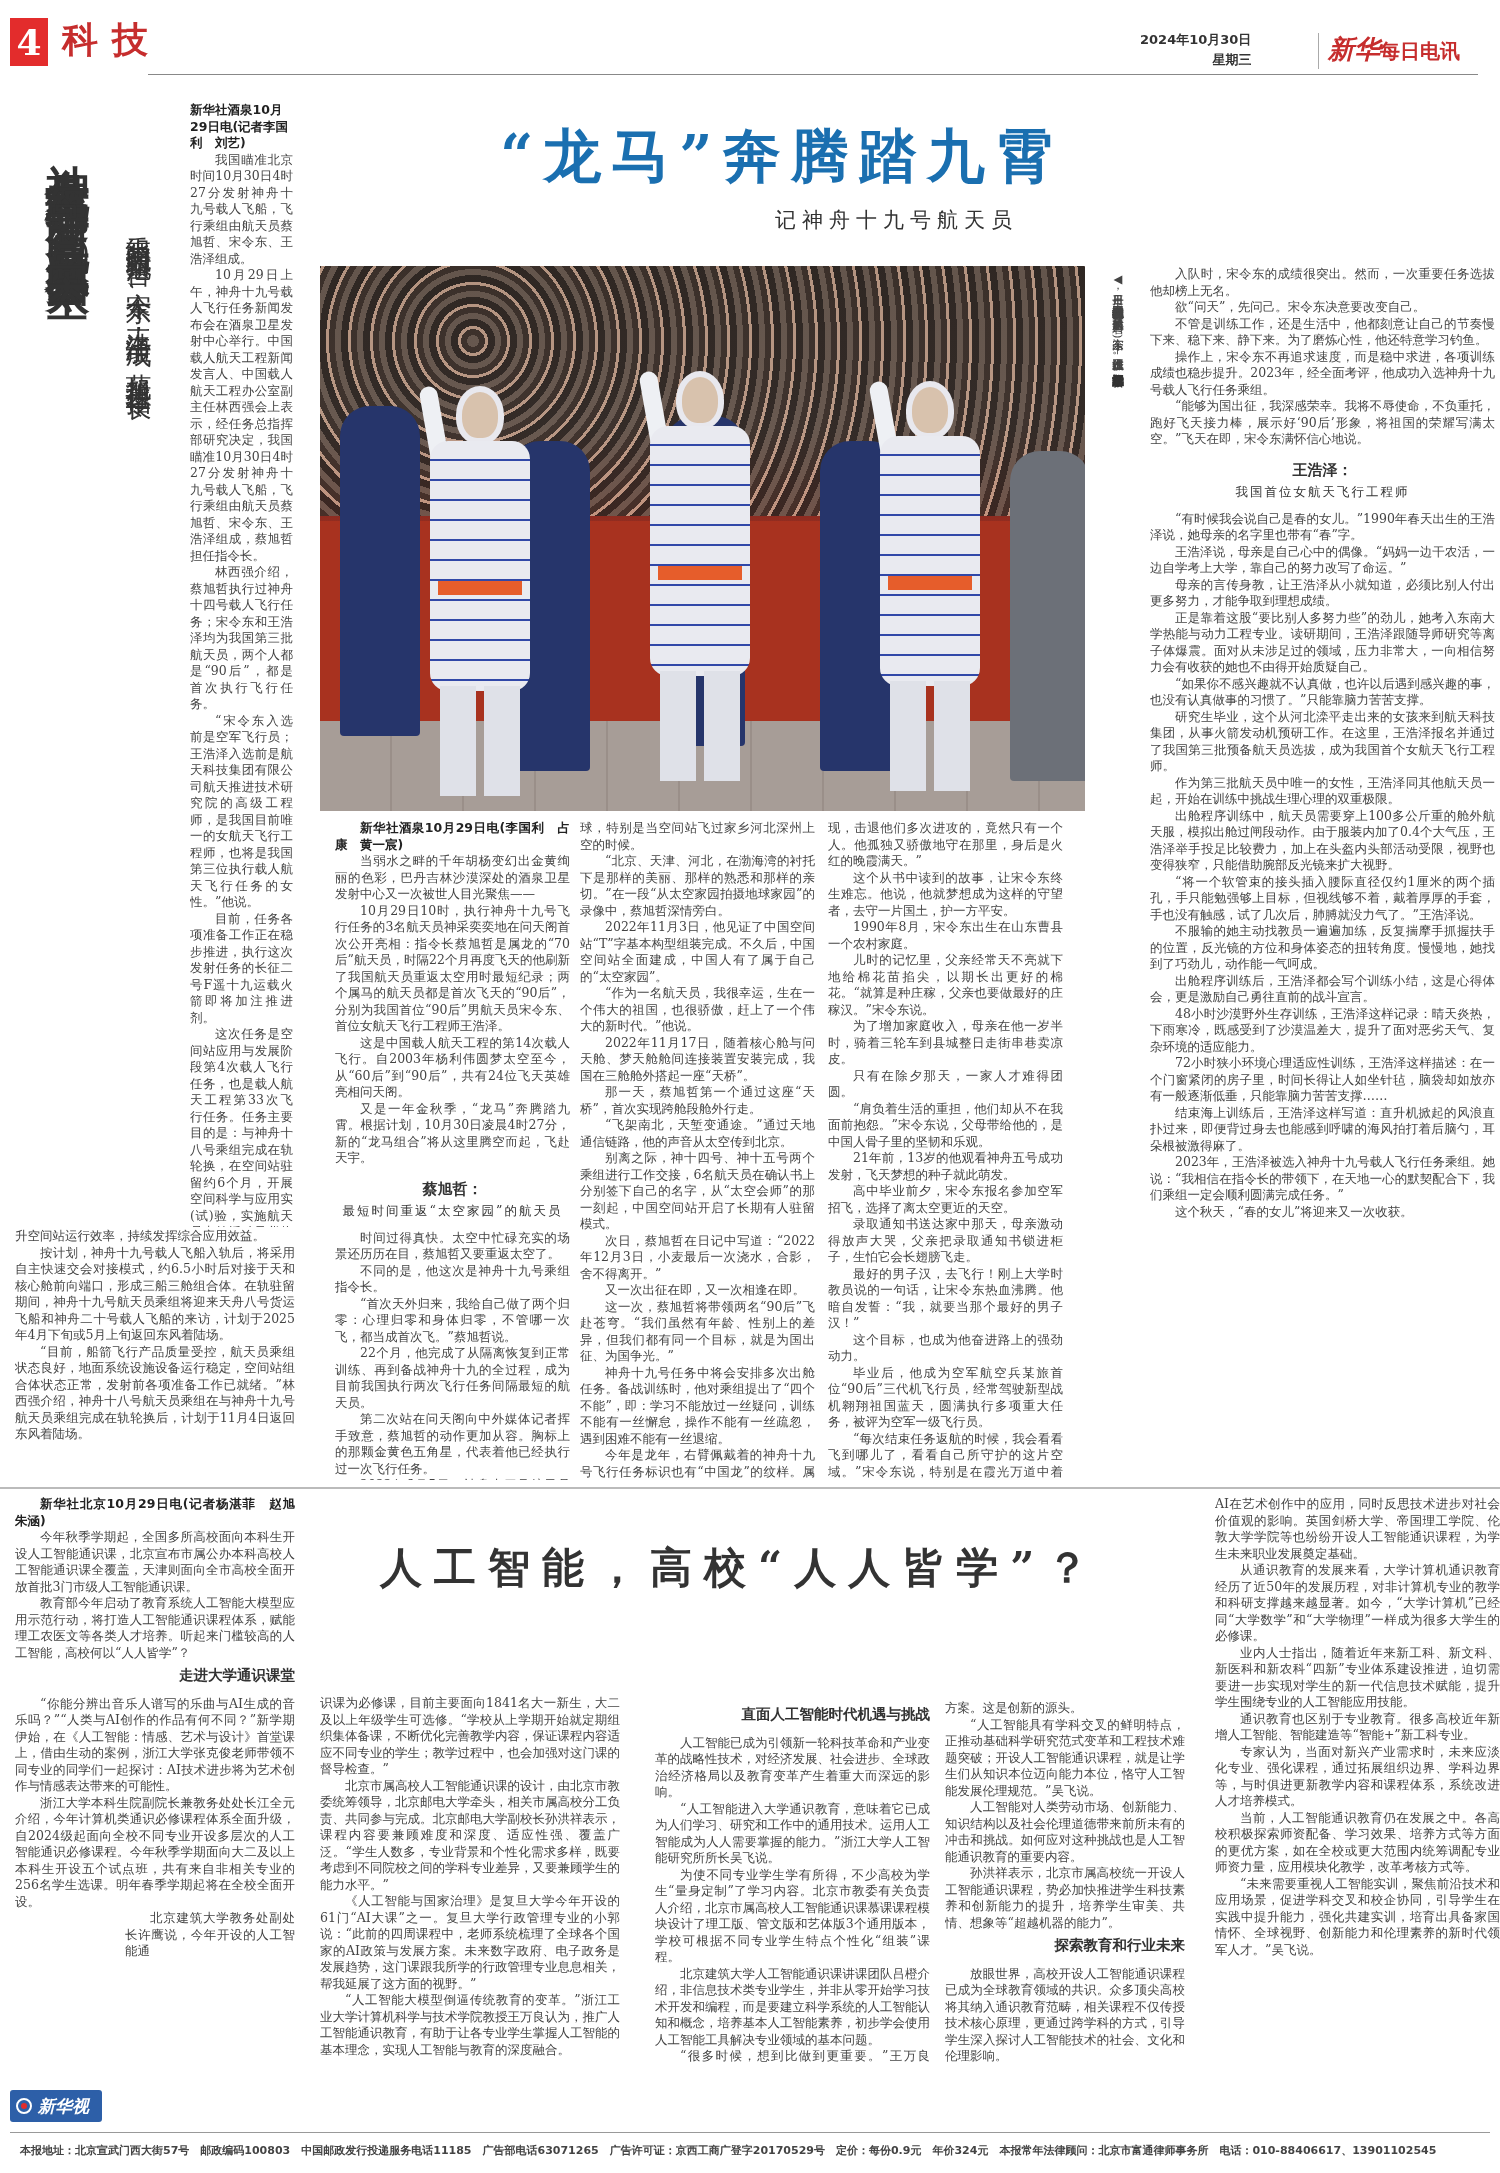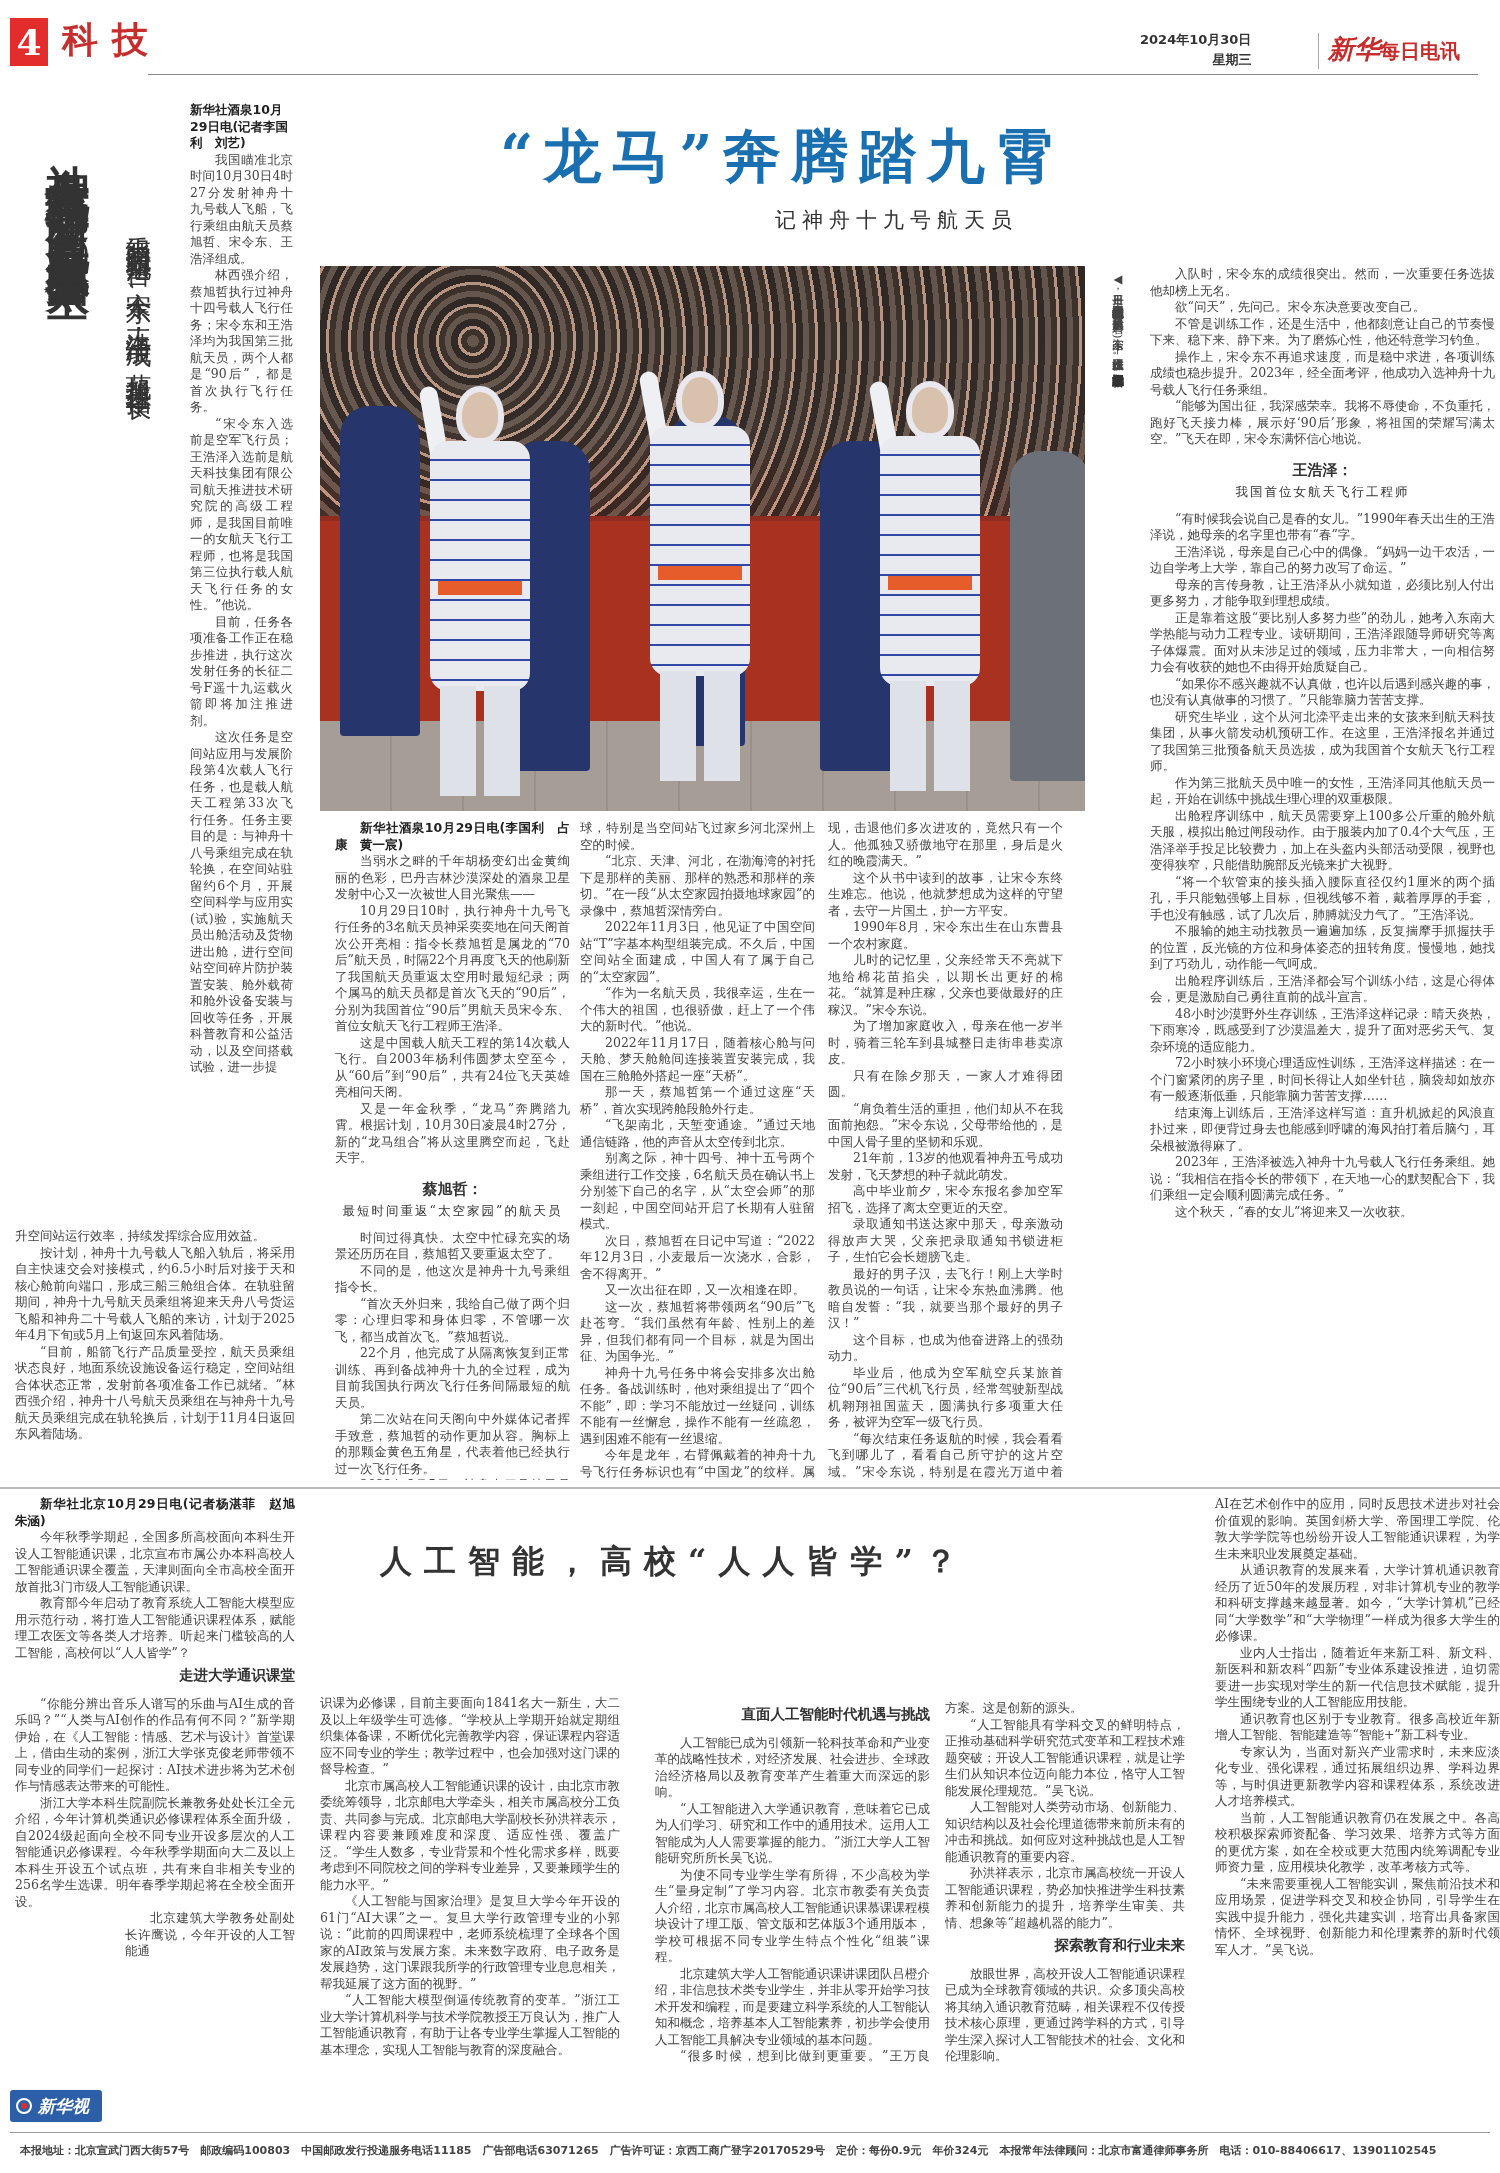--- a/index.html
+++ b/index.html
@@ -95,6 +95,7 @@
 <div class="abs col colA">
   <p class="lead" style="text-indent:0;text-align:left">新华社酒泉10月29日电(记者李国利　刘艺)</p>
   <p>我国瞄准北京时间10月30日4时27分发射神舟十九号载人飞船，飞行乘组由航天员蔡旭哲、宋令东、王浩泽组成。</p>
+  <p>10月29日上午，神舟十九号载人飞行任务新闻发布会在酒泉卫星发射中心举行。中国载人航天工程新闻发言人、中国载人航天工程办公室副主任林西强会上表示，经任务总指挥部研究决定，我国瞄准10月30日4时27分发射神舟十九号载人飞船，飞行乘组由航天员蔡旭哲、宋令东、王浩泽组成，蔡旭哲担任指令长。</p>
   <p>林西强介绍，蔡旭哲执行过神舟十四号载人飞行任务；宋令东和王浩泽均为我国第三批航天员，两个人都是“90后”，都是首次执行飞行任务。</p>
   <p>“宋令东入选前是空军飞行员；王浩泽入选前是航天科技集团有限公司航天推进技术研究院的高级工程师，是我国目前唯一的女航天飞行工程师，也将是我国第三位执行载人航天飞行任务的女性。”他说。</p>
   <p>目前，任务各项准备工作正在稳步推进，执行这次发射任务的长征二号F遥十九运载火箭即将加注推进剂。</p>

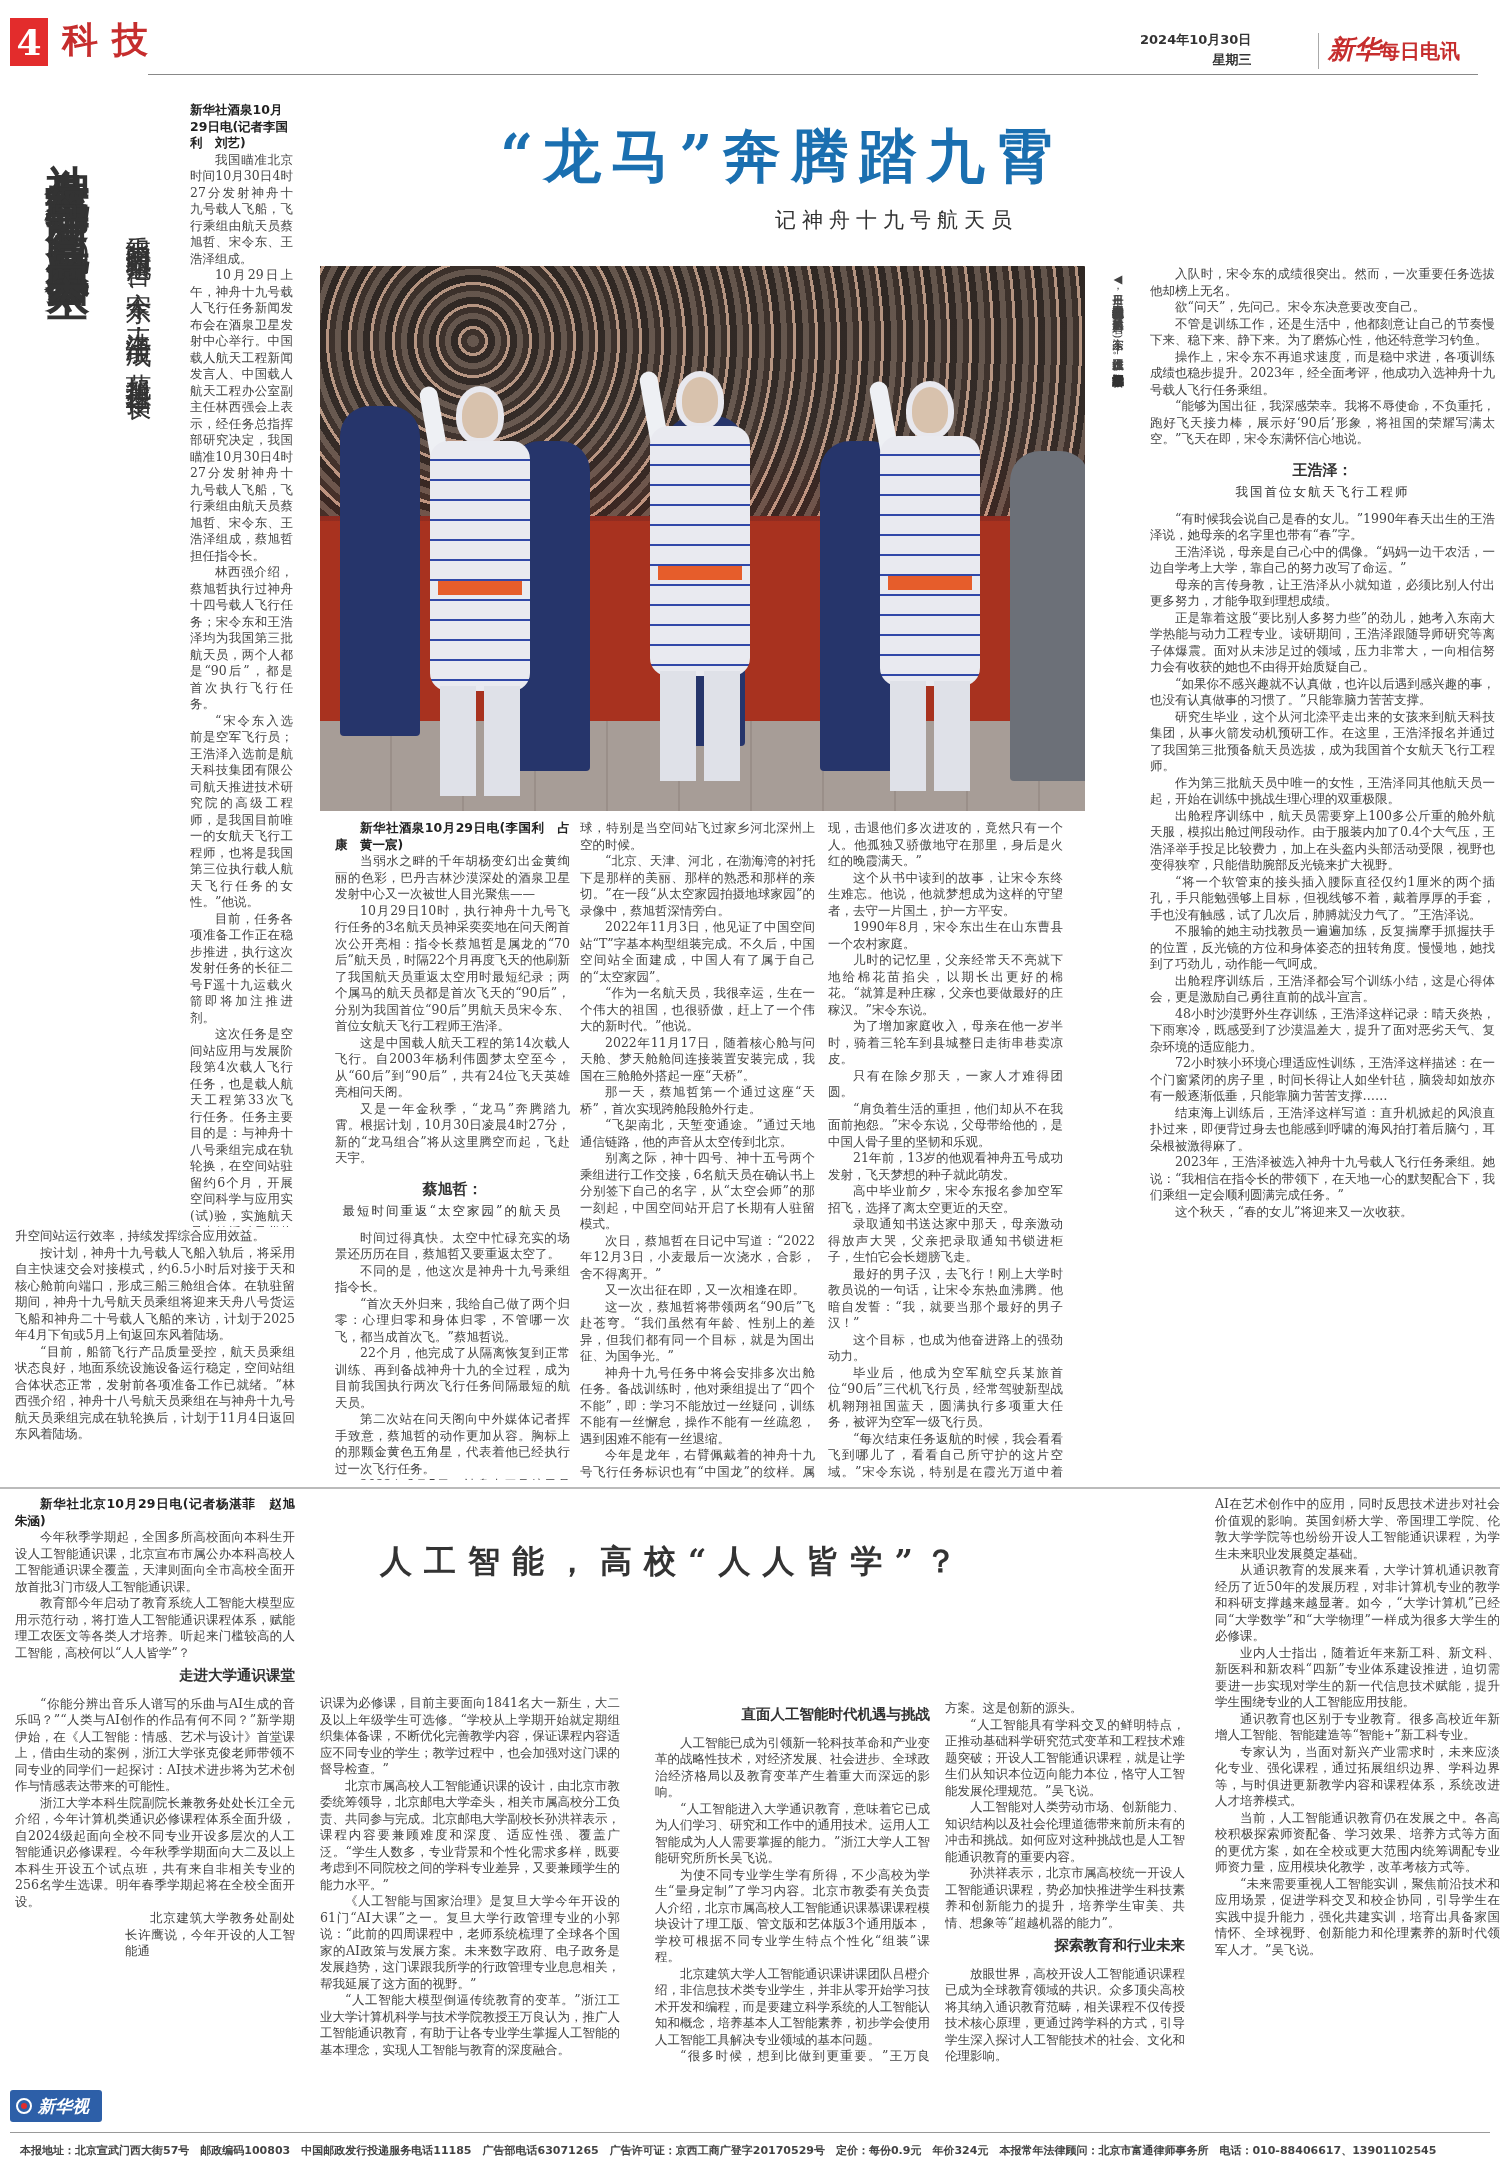--- a/index.html
+++ b/index.html
@@ -61,7 +61,7 @@
     .divider { left: 0; top: 1487px; width: 1500px; height: 2px; background: #bbb; }
 
     
-    .ai-title { left: 380px; top: 1540px; font-family: "DejaVu Serif", serif; font-weight: bold; font-size: 32px; color: #333; letter-spacing: 12px; }
+    .ai-title { left: 380px; top: 1540px; font-family: "DejaVu Serif", serif; font-weight: bold; font-size: 42px; color: #333; letter-spacing: 12px; }
     .ai-col1 { left: 15px; top: 1496px; width: 280px; height: 560px; overflow: hidden; }
     .ai-col2 { left: 320px; top: 1695px; width: 300px; height: 370px; overflow: hidden; }
     .ai-col3 { left: 655px; top: 1700px; width: 275px; height: 365px; overflow: hidden; }

